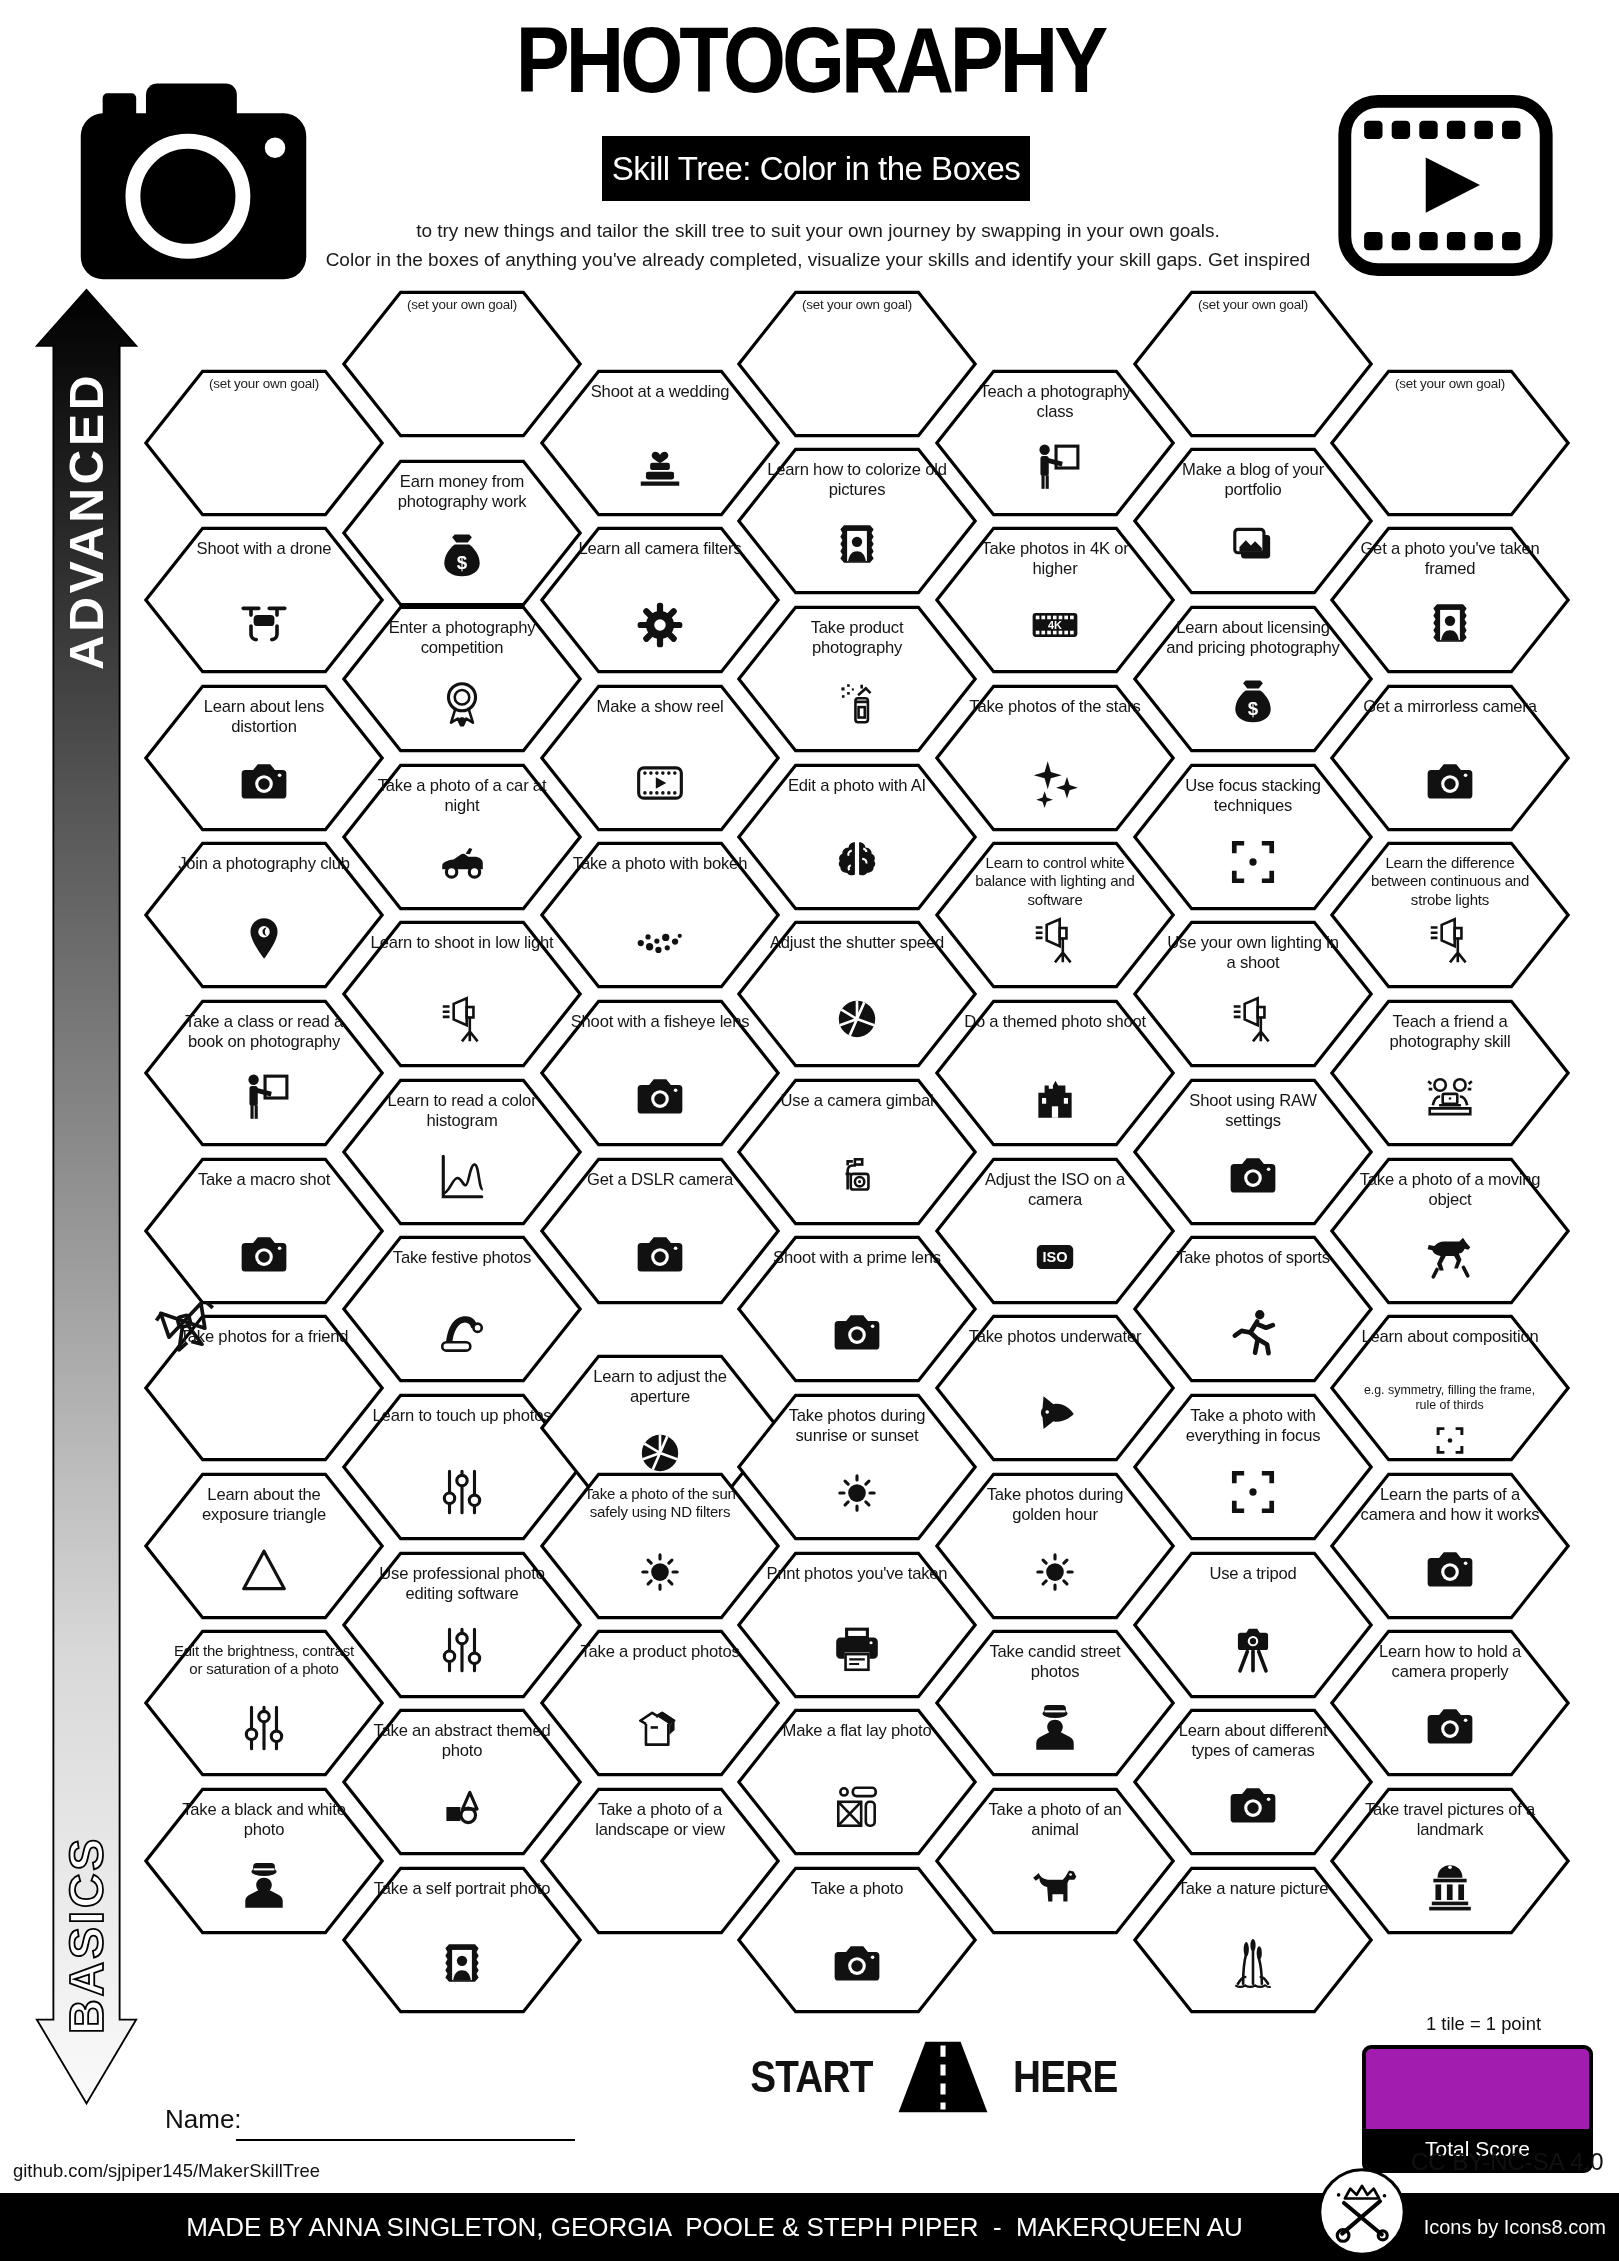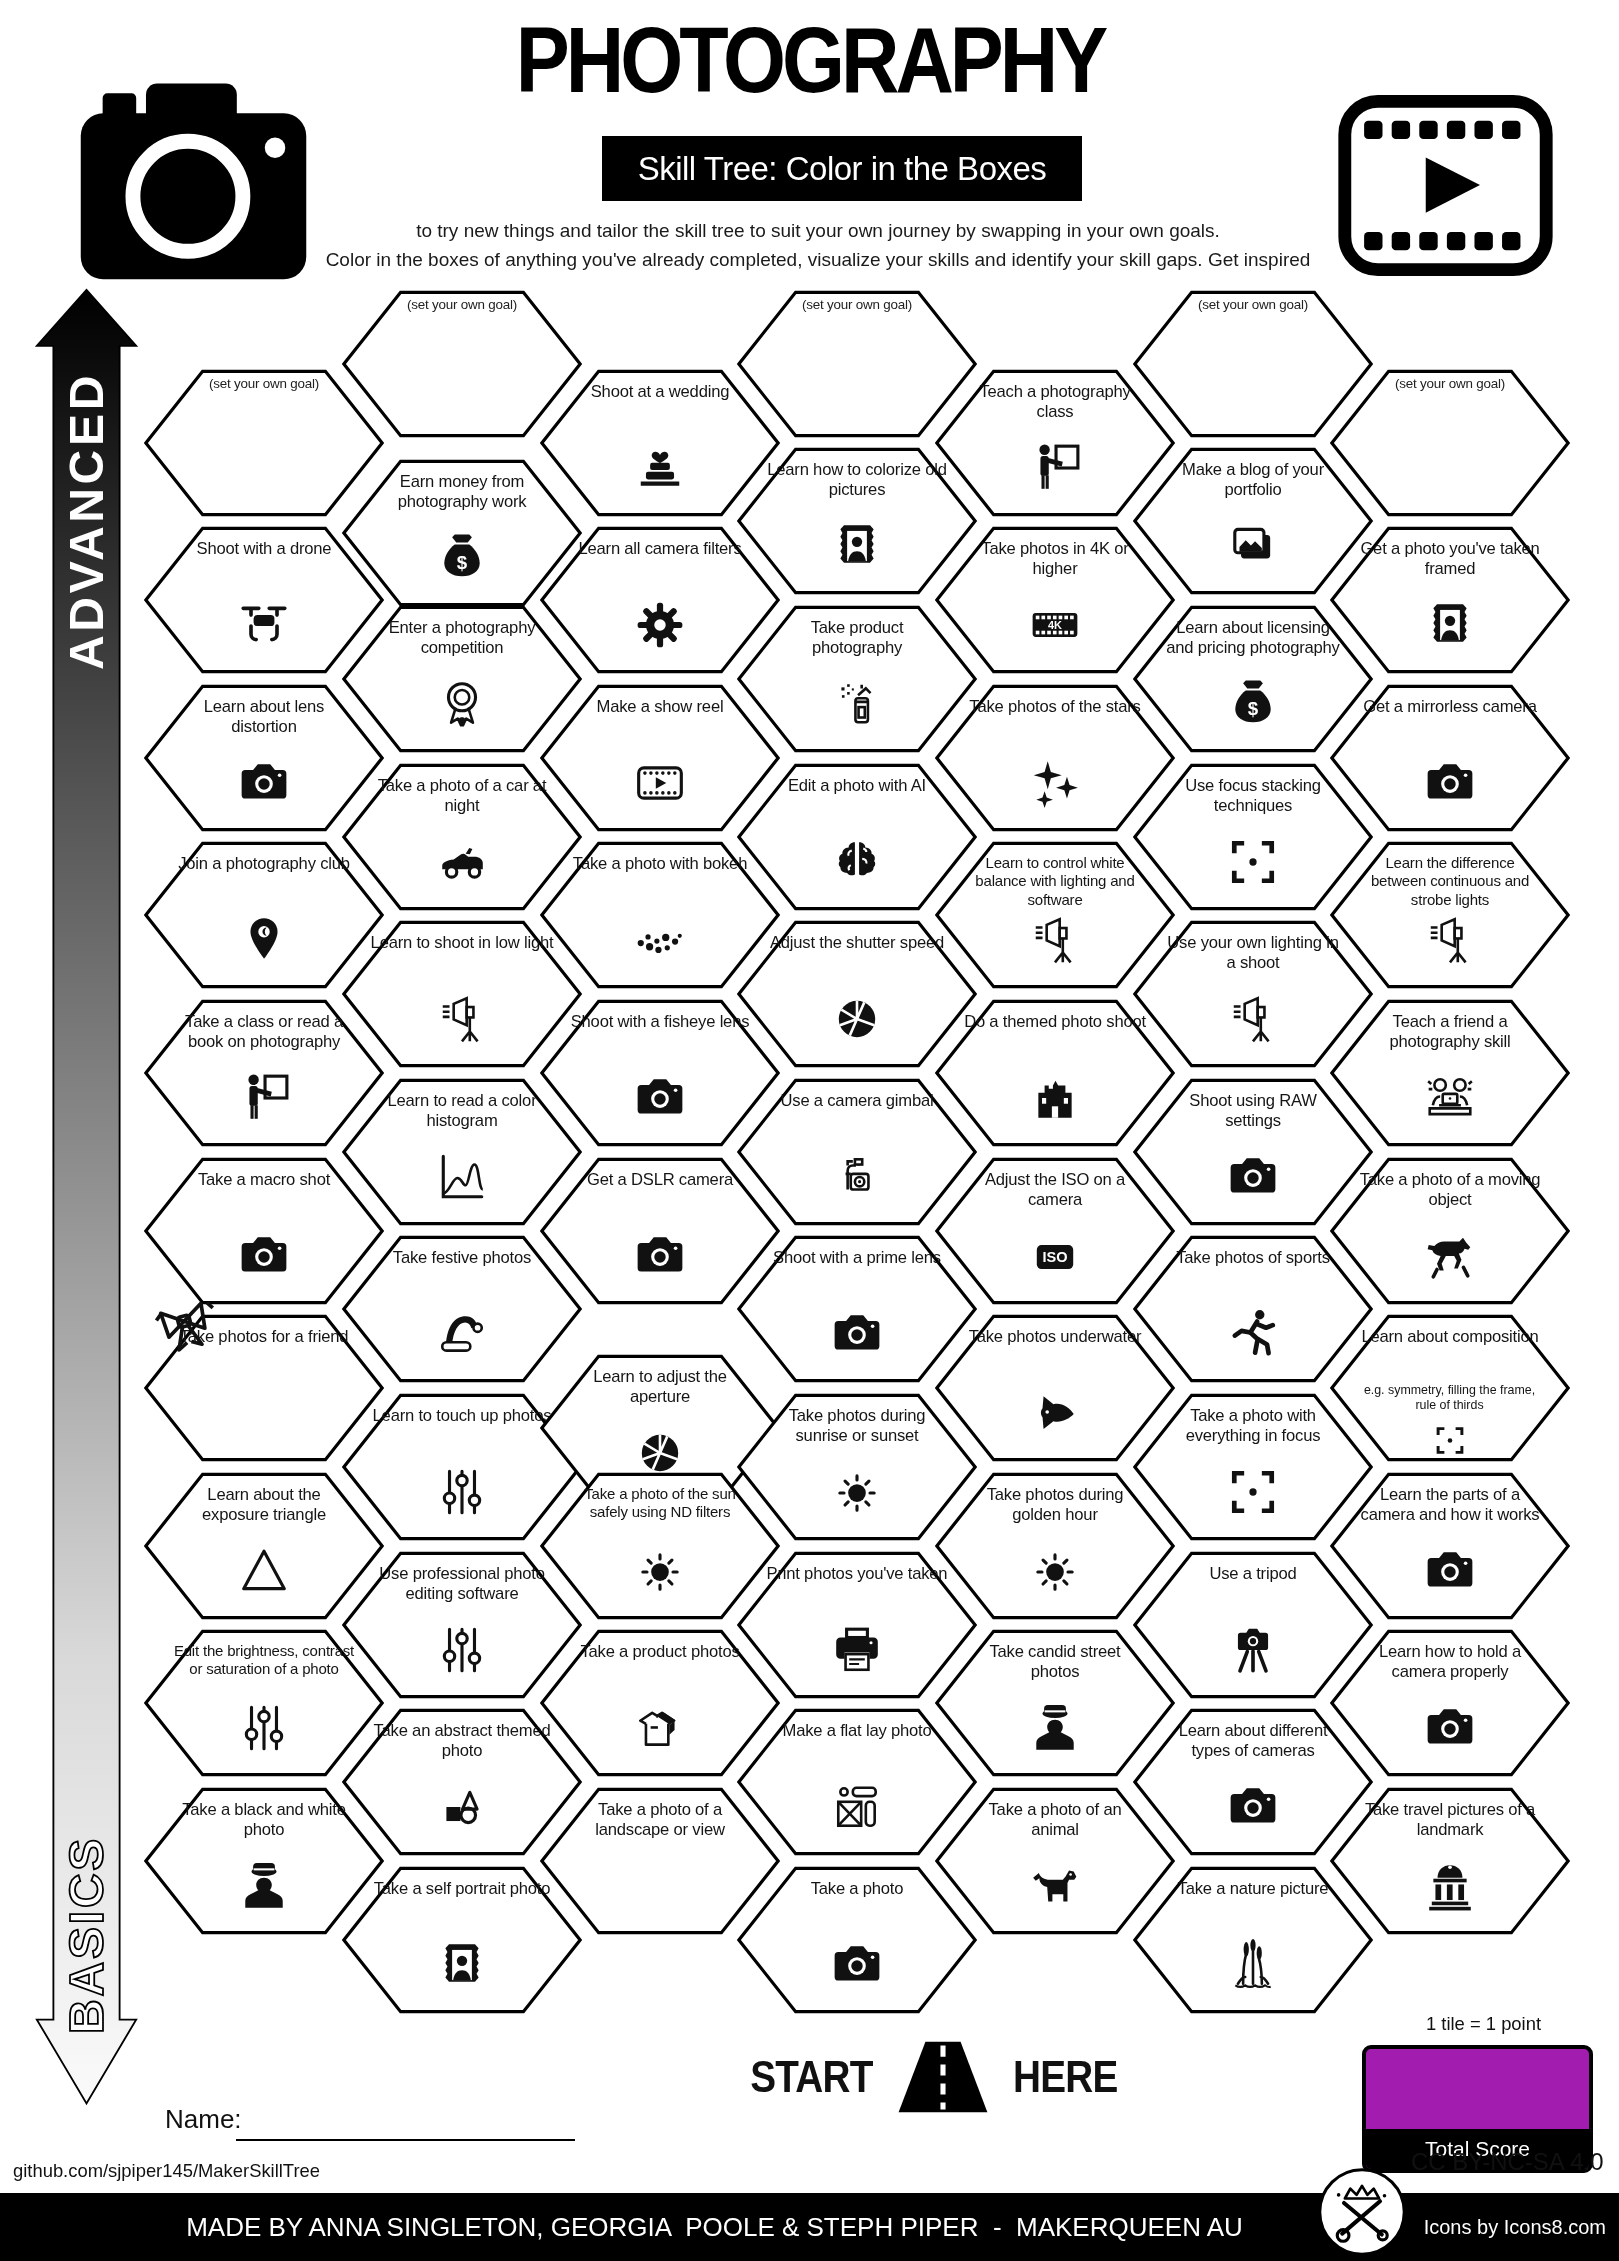--- a/index.html
+++ b/index.html
@@ -10,7 +10,7 @@
   .title{position:absolute;left:0;top:8.3px;width:1620px;text-align:center;
          font-size:92px;font-weight:800;letter-spacing:-4.6px;color:#000;
          transform:scaleX(.88);transform-origin:50% 0;white-space:nowrap;}
-  .subbox{position:absolute;left:602px;top:136px;width:480px;height:65px;background:#000;
+  .subbox{position:absolute;left:602px;top:136px;width:428px;height:65px;background:#000;
           display:flex;align-items:center;justify-content:center;}
   .subbox span{color:#fff;font-size:33px;font-weight:400;letter-spacing:-0.5px;white-space:nowrap;}
   .desc{position:absolute;left:302px;top:216px;width:1032px;text-align:center;

